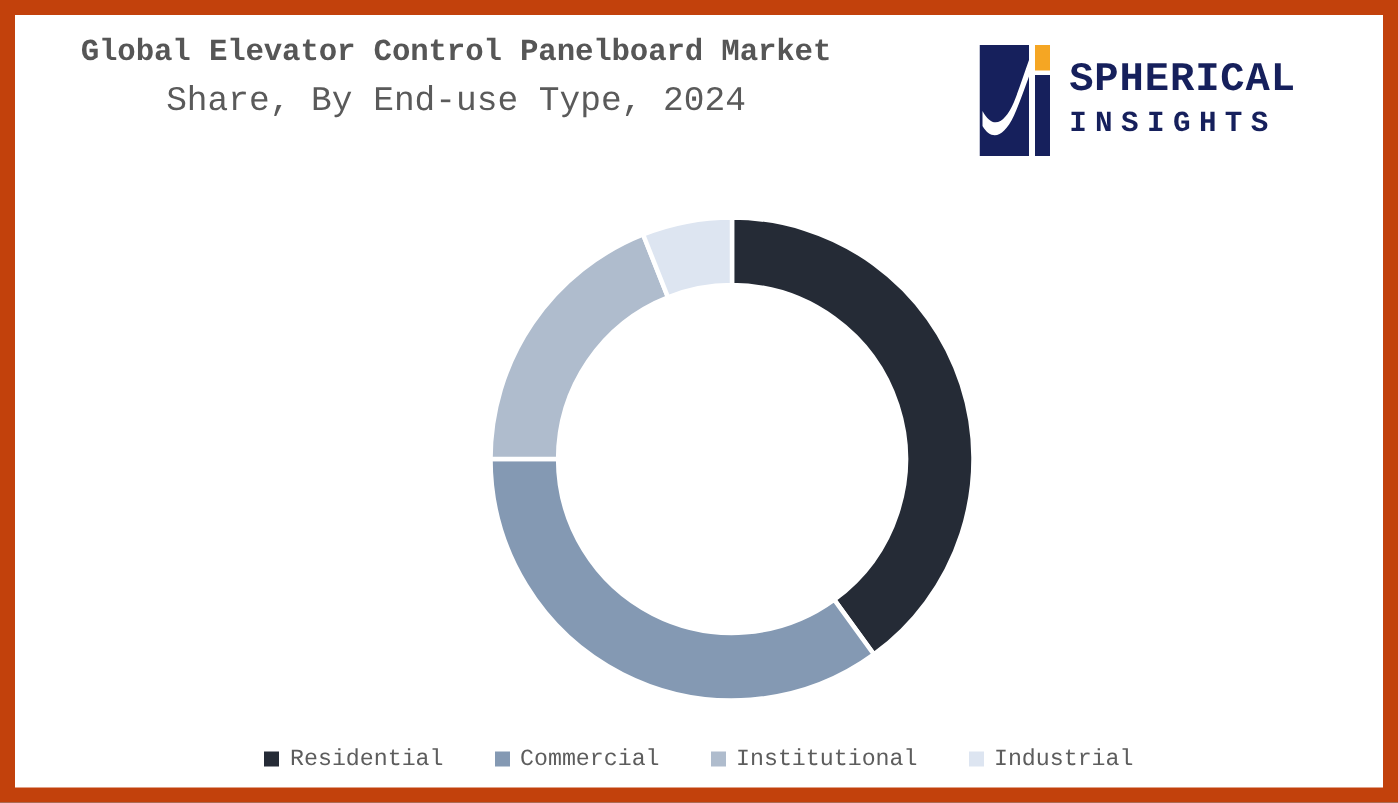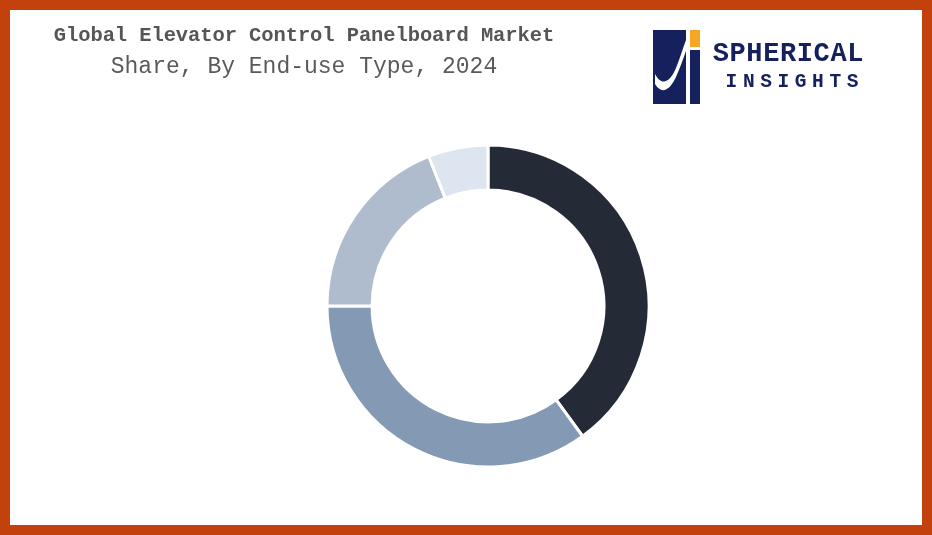--- a/index.html
+++ b/index.html
@@ -91,7 +91,6 @@
     letter-spacing: 5.6px;
     line-height: 1.15;
     margin-top: 3px;
-    text-align: right;
   }
 
   

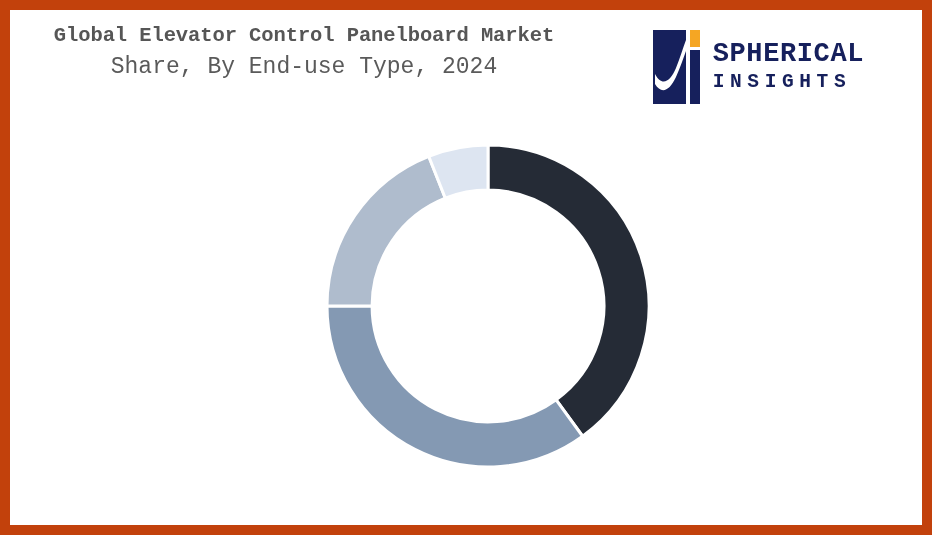--- a/index.html
+++ b/index.html
@@ -169,6 +169,24 @@
       </svg>
     </div>
 
+    <div class="legend" id="legend">
+        <div class="legend-item">
+          <span class="legend-swatch" style="background: rgb(37, 43, 54);"></span>
+          <span class="legend-label">Residential</span>
+        </div>
+        <div class="legend-item">
+          <span class="legend-swatch" style="background: rgb(132, 153, 179);"></span>
+          <span class="legend-label">Commercial</span>
+        </div>
+        <div class="legend-item">
+          <span class="legend-swatch" style="background: rgb(175, 188, 205);"></span>
+          <span class="legend-label">Institutional</span>
+        </div>
+        <div class="legend-item">
+          <span class="legend-swatch" style="background: rgb(221, 229, 241);"></span>
+          <span class="legend-label">Industrial</span>
+        </div>
+      </div>
 
   </div>
 </div>

